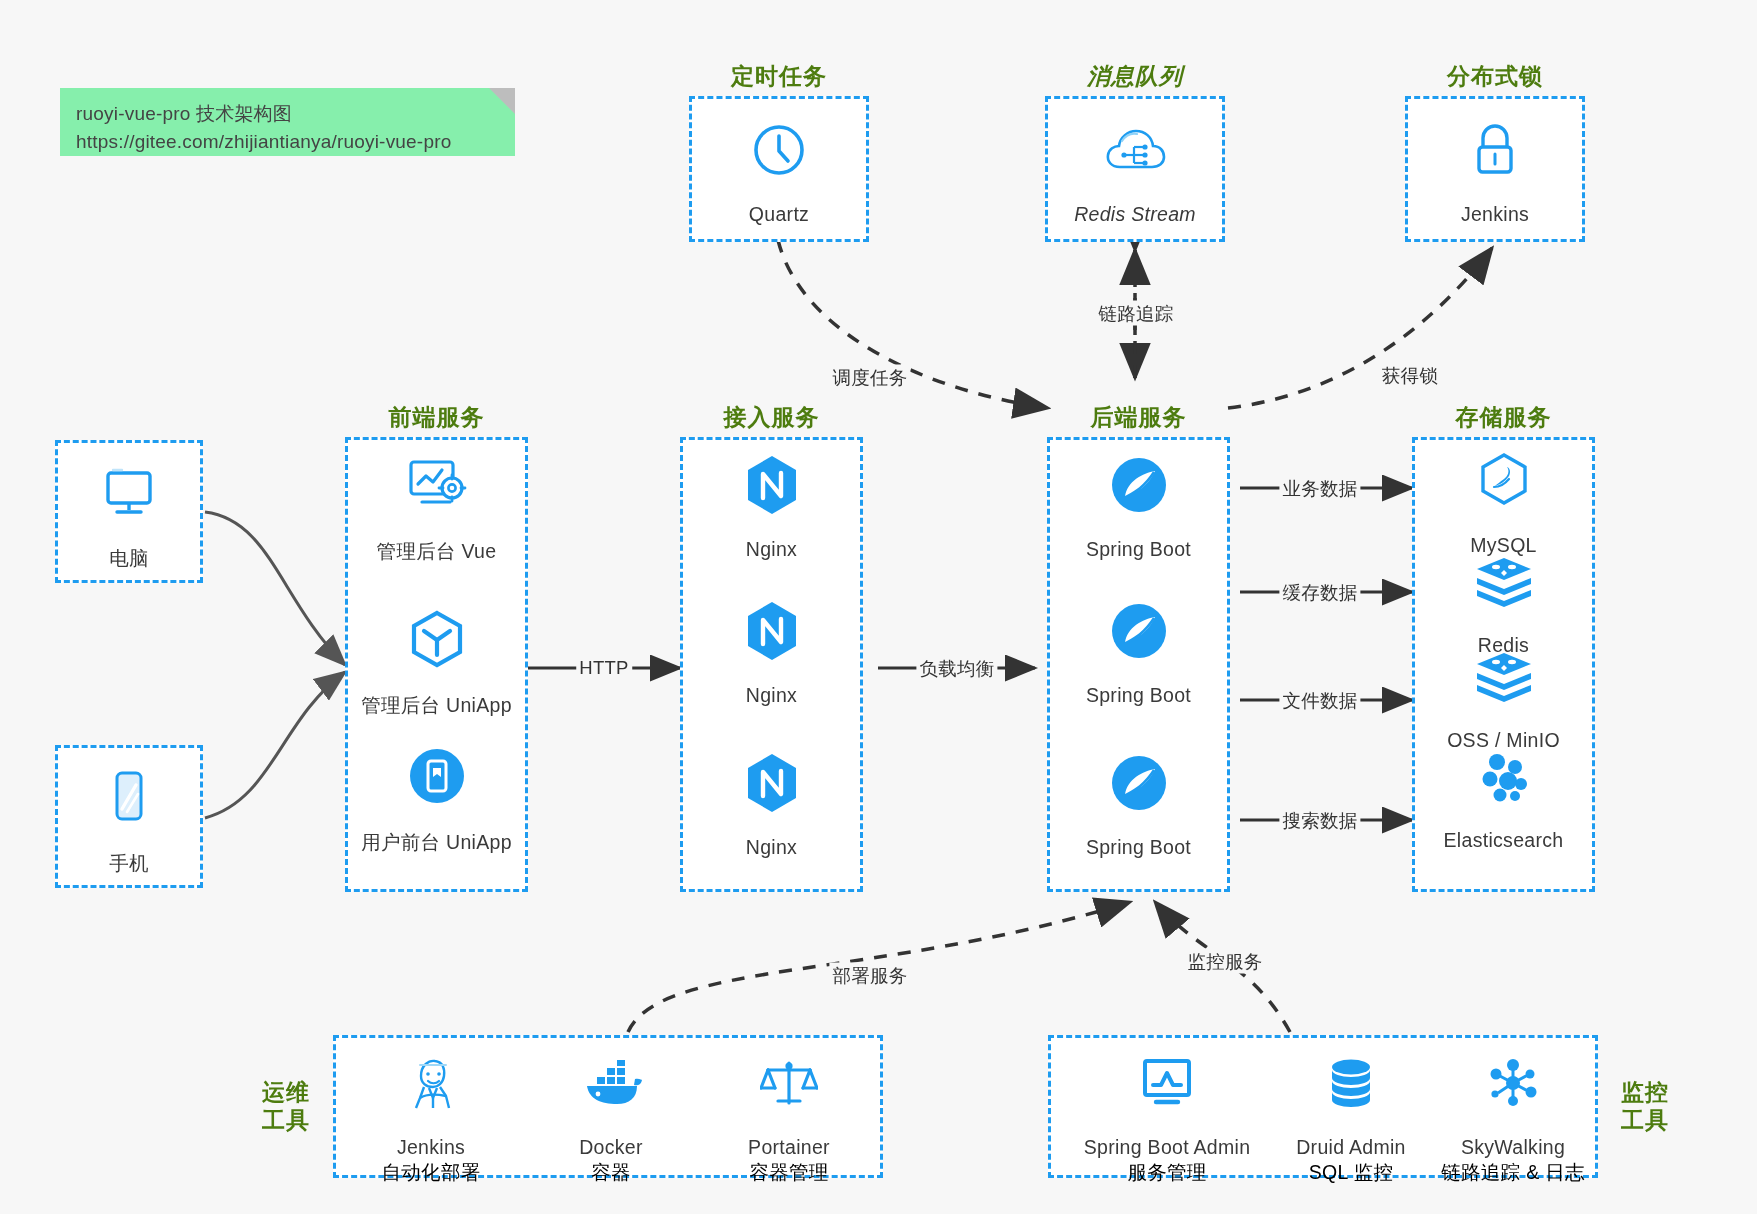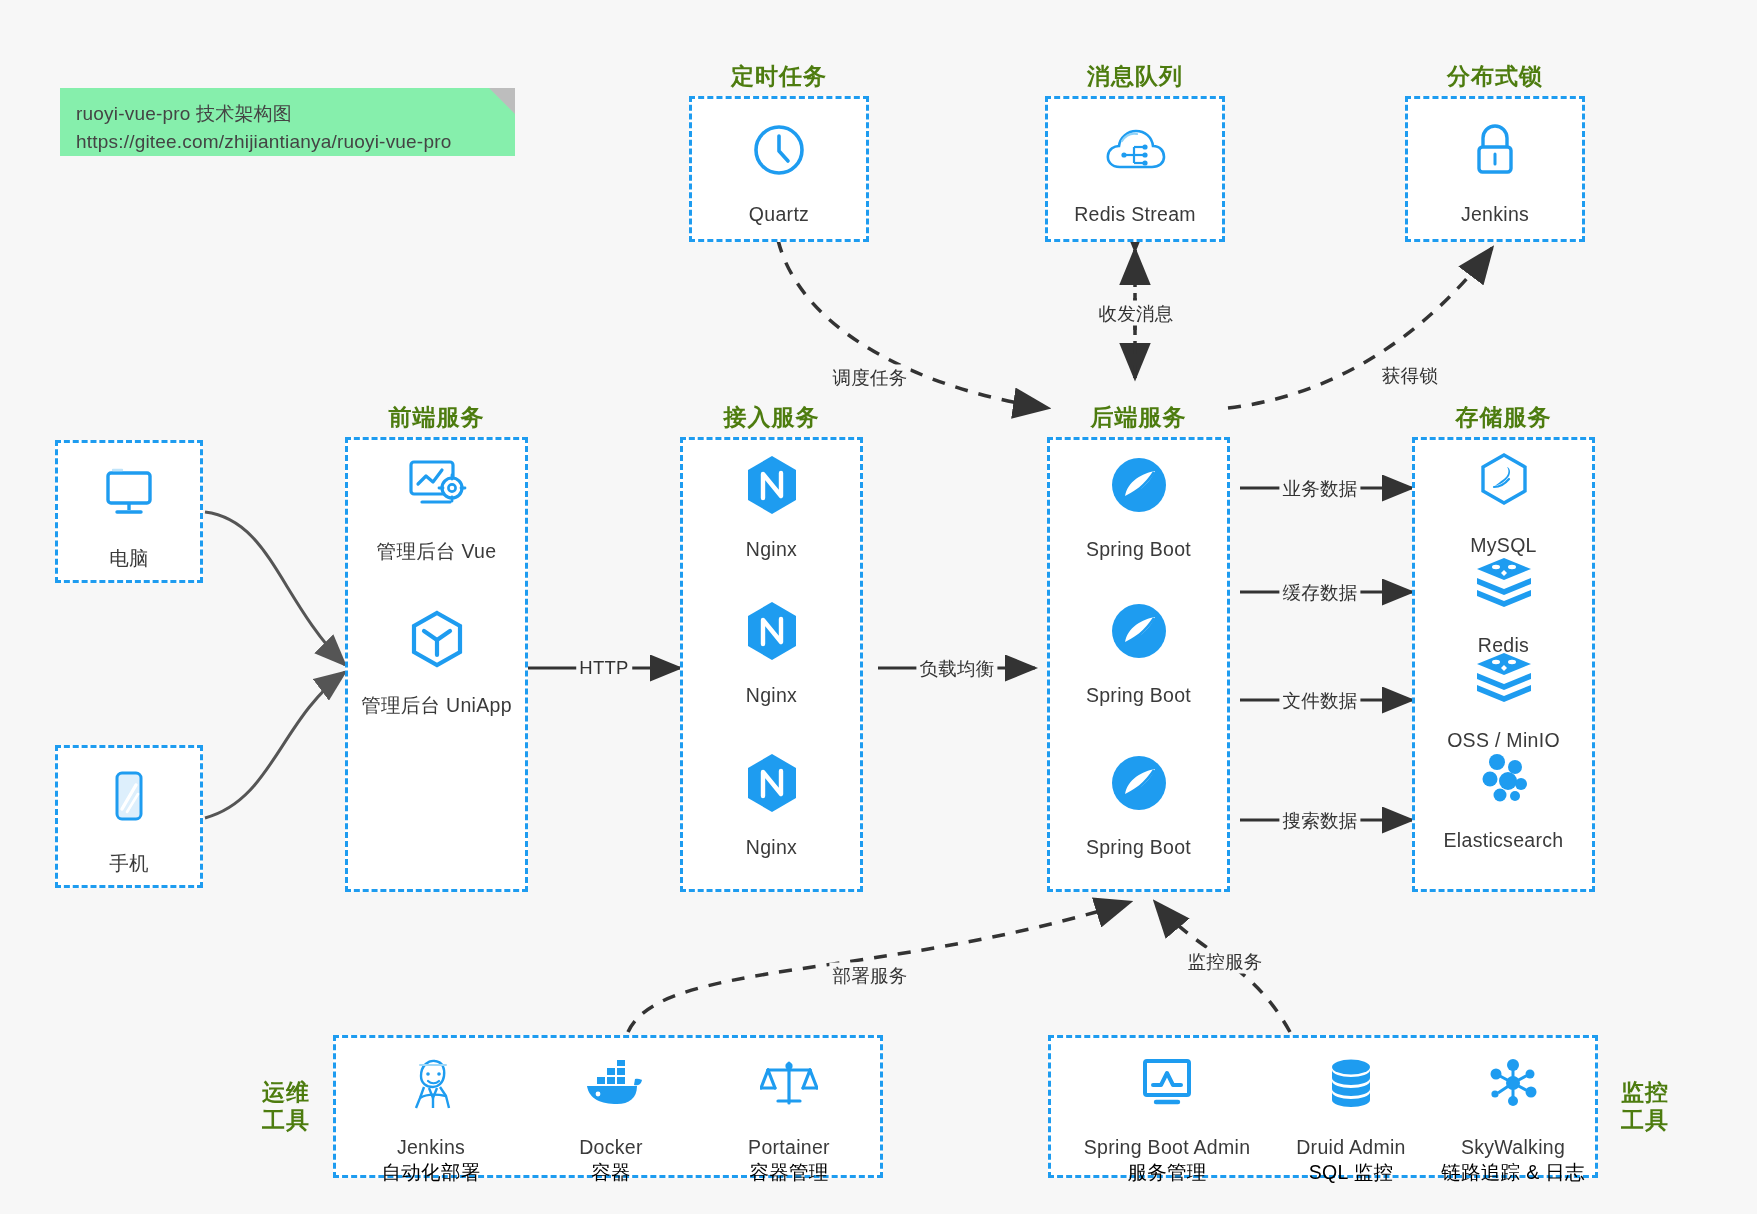--- a/index.html
+++ b/index.html
@@ -123,7 +123,7 @@
     </div>
   </div>
 
-  <div class="group" style="left:1045px; top:96px; width:180px; height:146px;">
+  <div class="group" style="left:1045px; top:96px; width:180px; height:146px;font-style:italic;">
     <div class="grp-title">消息队列</div>
     <div class="node" style="left:0; top:20px; width:100%;">
       <div class="ico">

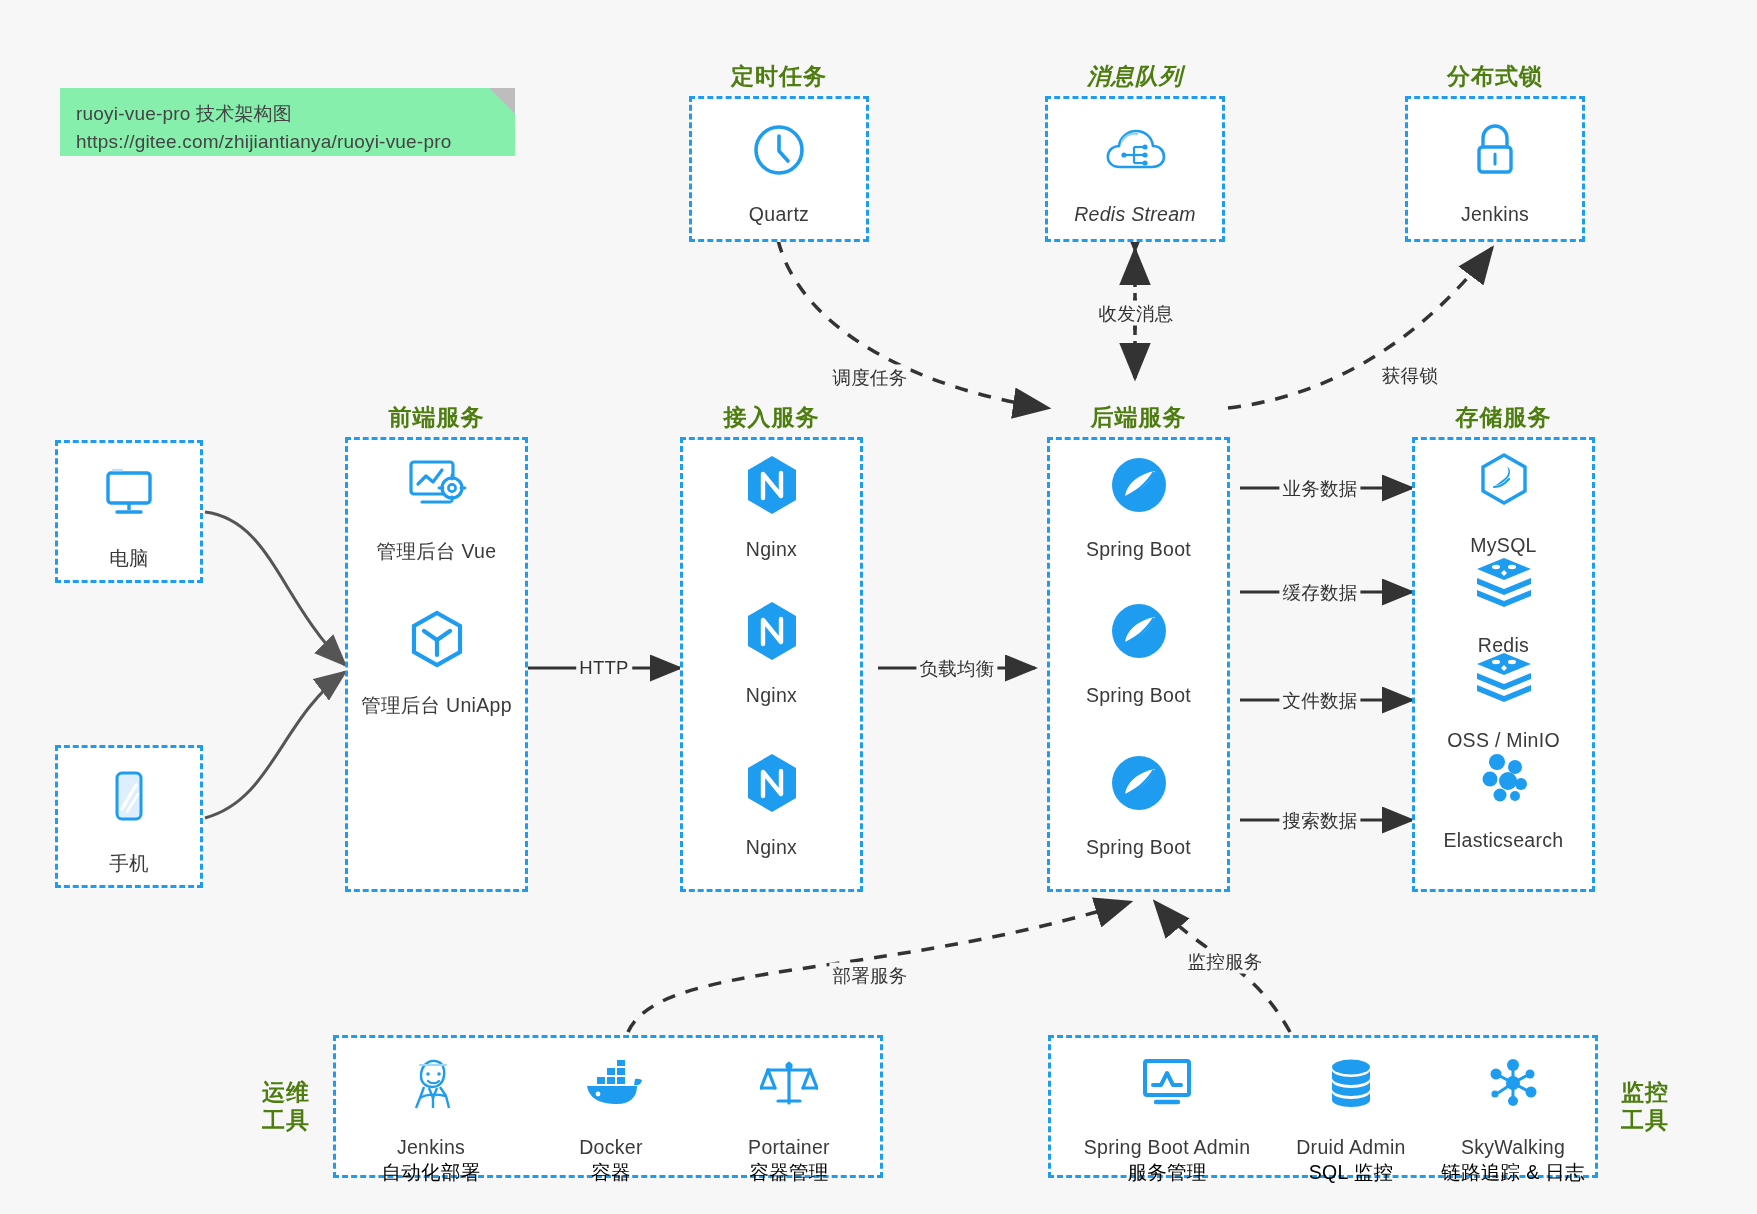--- a/index.html
+++ b/index.html
@@ -101,7 +101,7 @@
   <div class="edge-label" style="left:604px;  top:668px;">HTTP</div>
   <div class="edge-label" style="left:957px;  top:668px;">负载均衡</div>
   <div class="edge-label" style="left:870px;  top:377px;">调度任务</div>
-  <div class="edge-label" style="left:1136px; top:313px;">收发消息</div>
+  <div class="edge-label" style="left:1136px; top:313px;">链路追踪</div>
   <div class="edge-label" style="left:1410px; top:375px;">获得锁</div>
   <div class="edge-label" style="left:1320px; top:488px;">业务数据</div>
   <div class="edge-label" style="left:1320px; top:592px;">缓存数据</div>

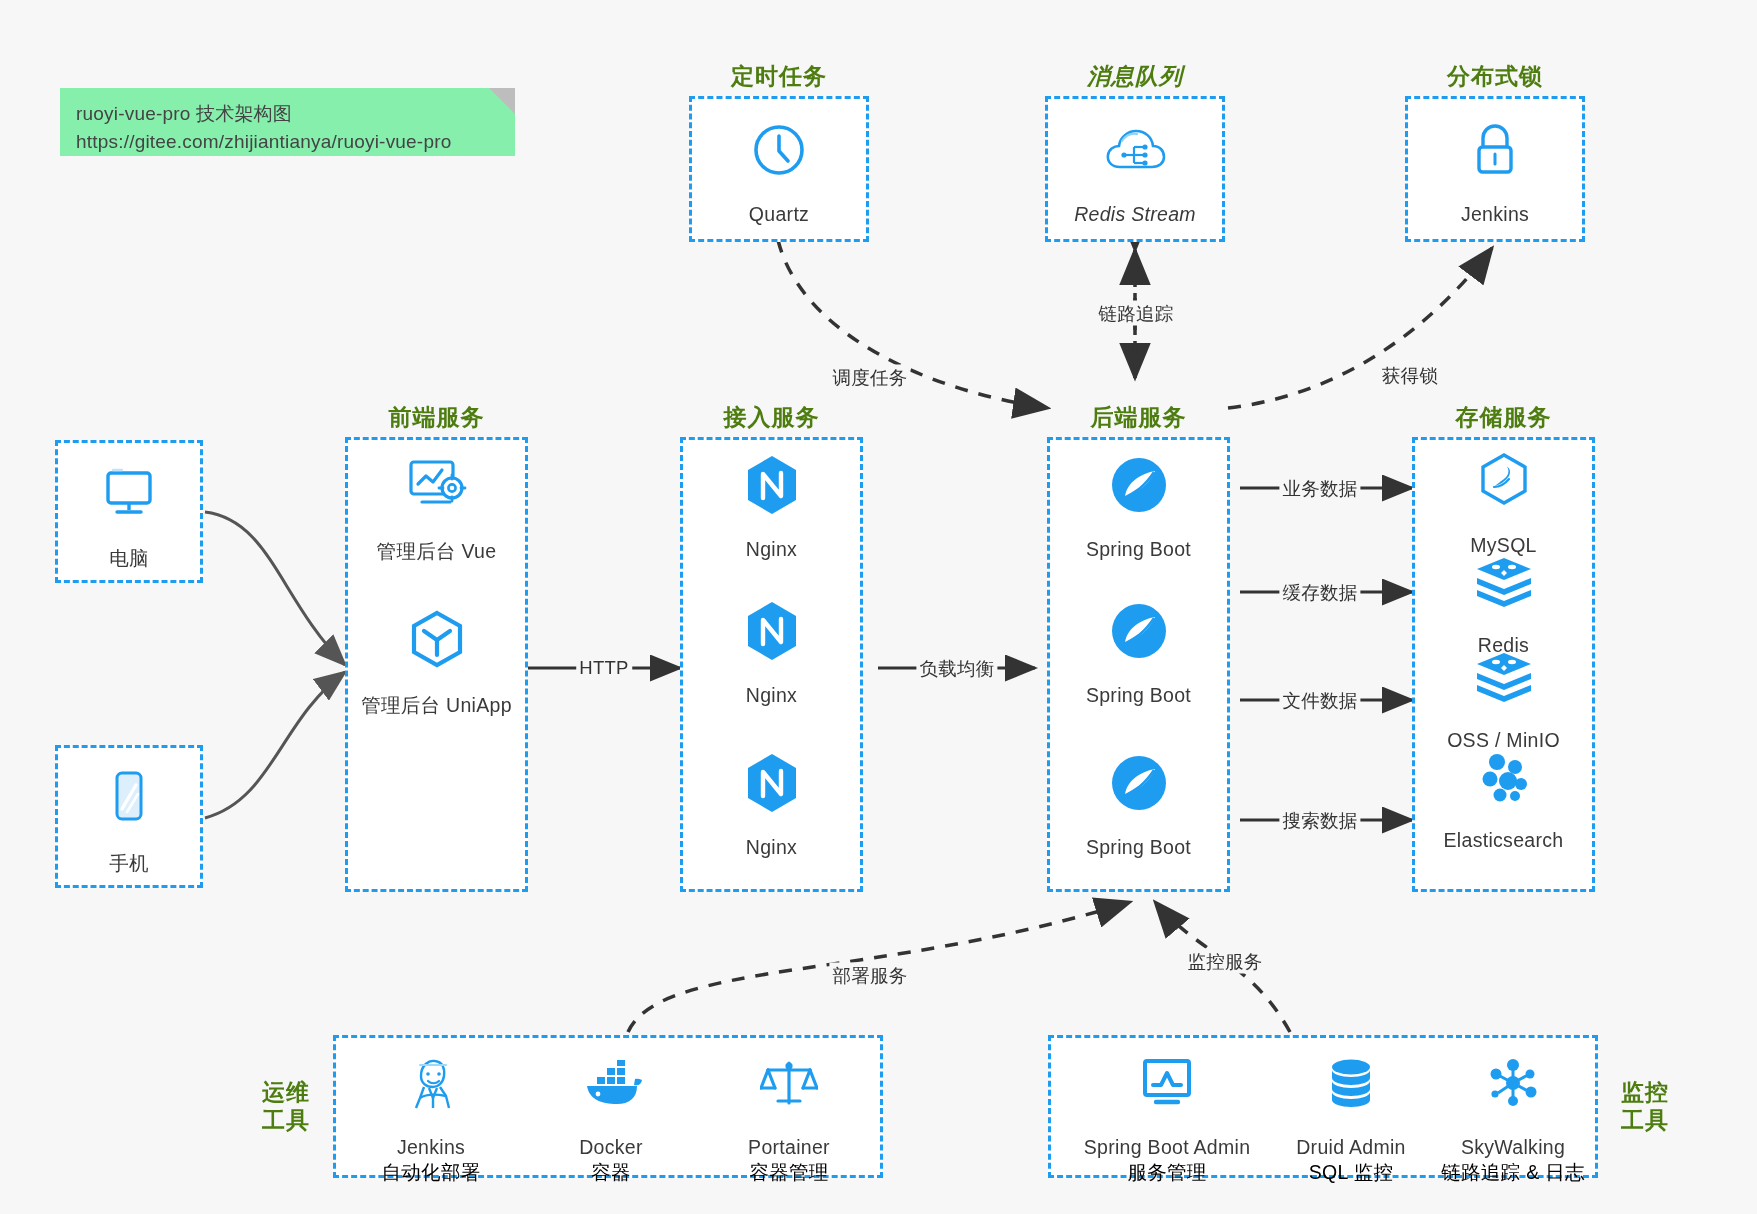--- a/index.html
+++ b/index.html
@@ -224,6 +224,16 @@
       <div class="cap">管理后台 UniApp</div>
     </div>
 
+    <div class="node" style="left:0; top:305px; width:100%;">
+      <div class="ico">
+        <svg width="60" height="60" viewBox="0 0 60 60">
+          <circle cx="30" cy="30" r="27" fill="#1e9cf0"></circle>
+          <rect x="21" y="15" width="18" height="30" rx="3" fill="none" stroke="#ffffff" stroke-width="3"></rect>
+          <path d="M26 22 L34 22 L34 31 L30 28 L26 31 Z" fill="#ffffff"></path>
+        </svg>
+      </div>
+      <div class="cap">用户前台 UniApp</div>
+    </div>
   </div>
 
   <div class="group" style="left:680px; top:437px; width:183px; height:455px;">

